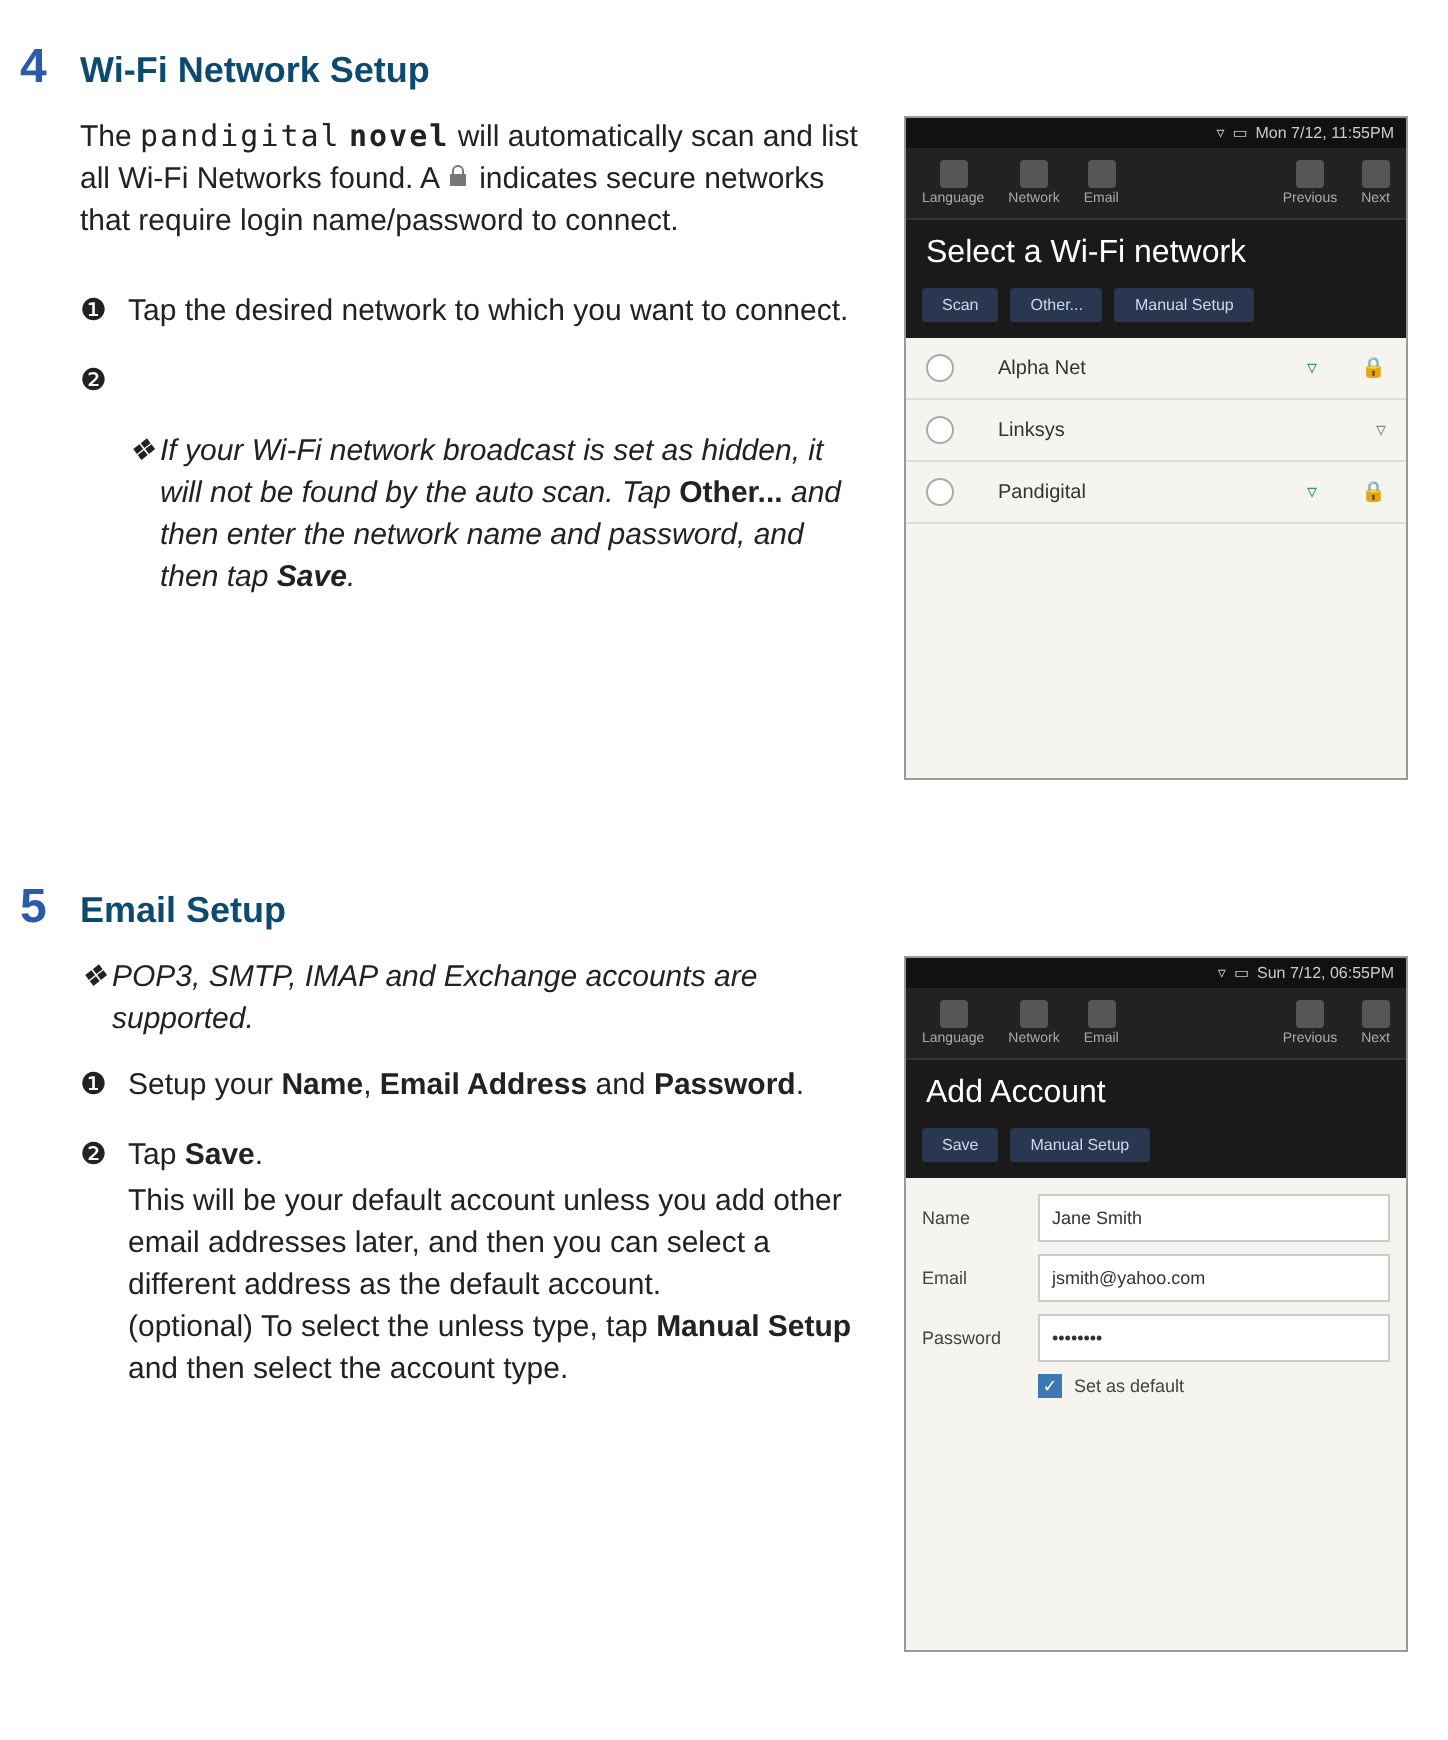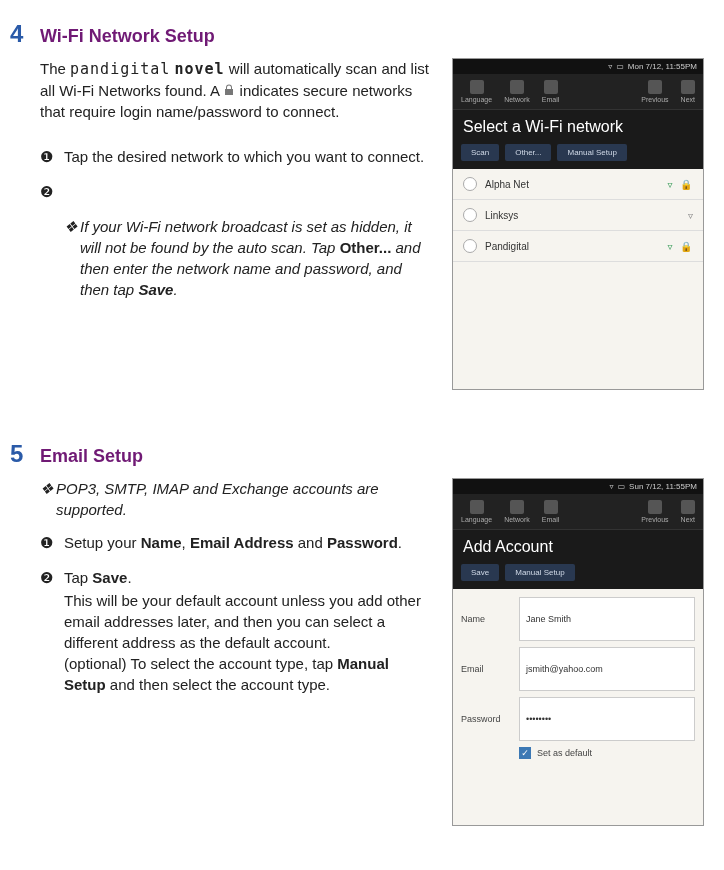--- a/index.html
+++ b/index.html
@@ -26,7 +26,7 @@
       width: 30px;
     }
     .section-title {
-      color: #701a75;
+      color: #0c4a6e;
       font-size: 18px;
       font-weight: bold;
     }

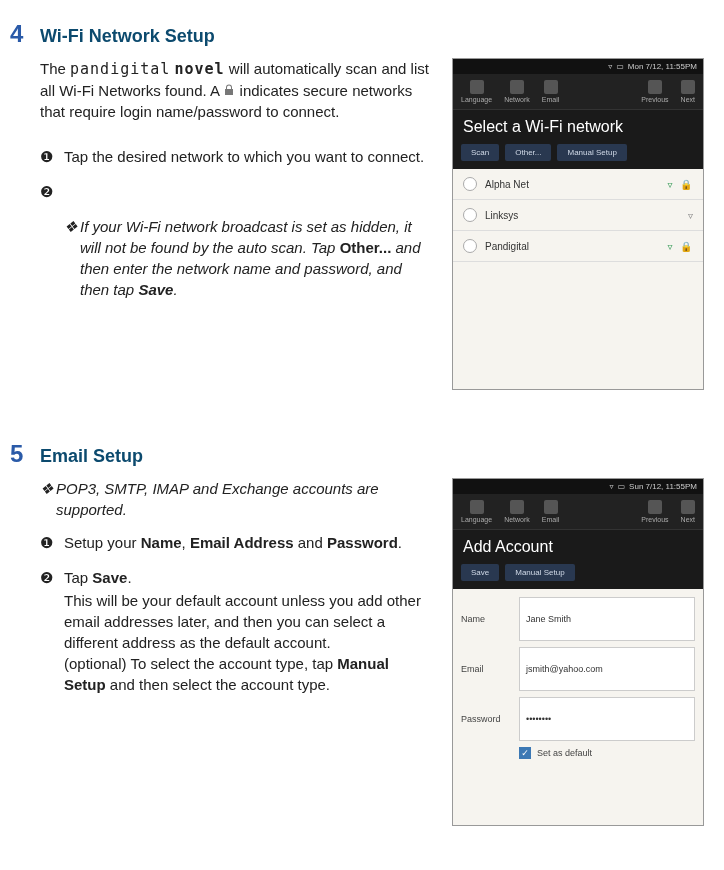--- a/index.html
+++ b/index.html
@@ -143,7 +143,7 @@
       align-items: center;
       padding: 8px 10px;
       border-bottom: 1px solid #ddd;
-      gap: 8px;
+      gap: 22px;
       font-size: 10px;
       color: #333;
     }

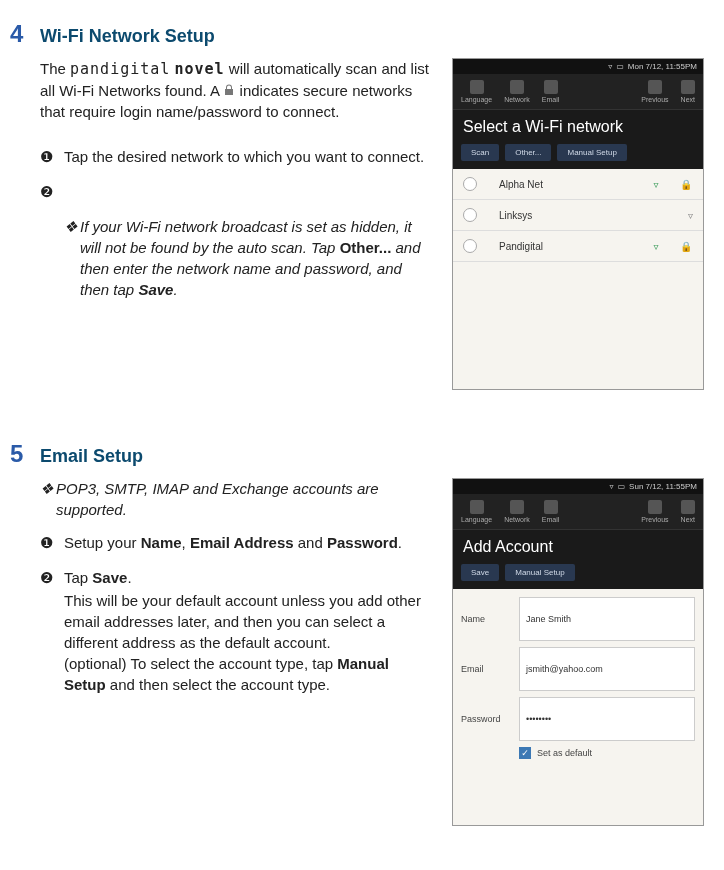--- a/index.html
+++ b/index.html
@@ -334,7 +334,7 @@
       <div class="ss-statusbar">
         <span>▿</span>
         <span>▭</span>
-        <span>Sun 7/12, 11:55PM</span>
+        <span>Sun 7/12, 06:55PM</span>
       </div>
       <div class="ss-topnav">
         <div class="ss-topnav-group">

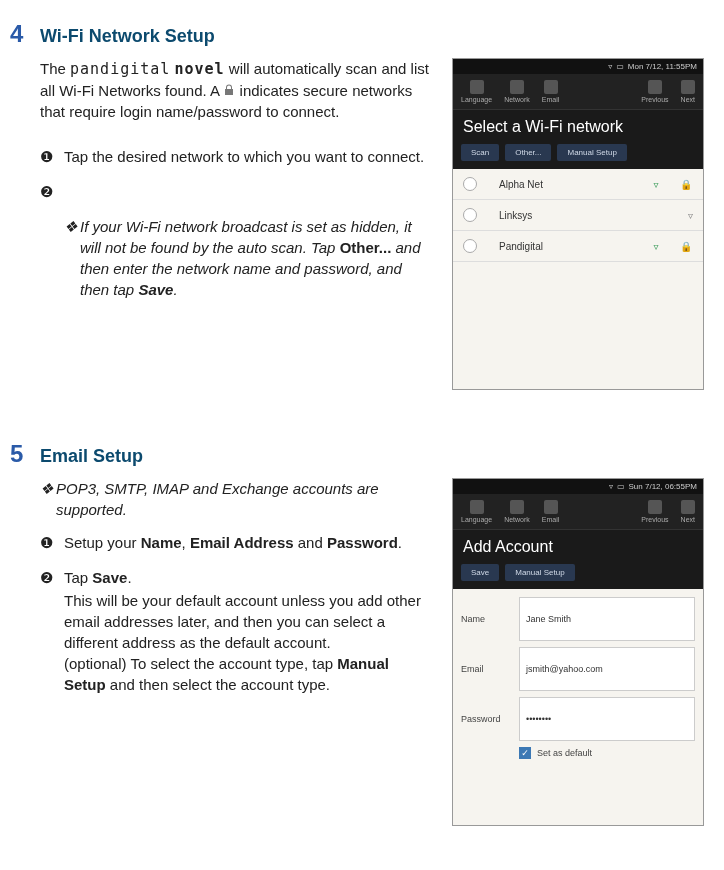--- a/index.html
+++ b/index.html
@@ -176,7 +176,7 @@
       flex: 1;
       background: #fff;
       border: 1px solid #ccc;
-      padding: 16px 6px;
+      padding: 6px 6px;
       font-size: 9px;
       color: #333;
     }

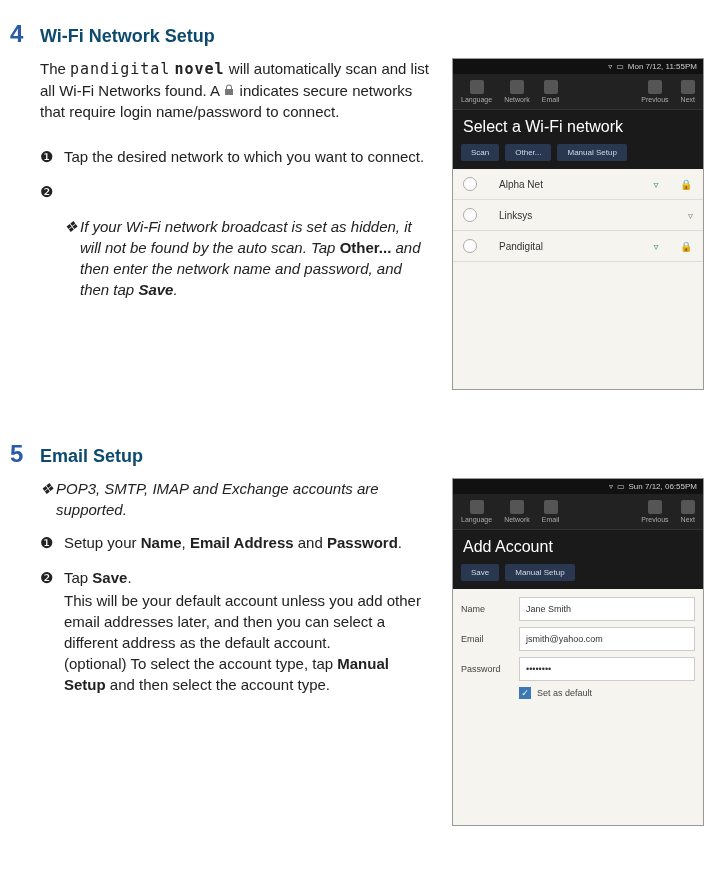--- a/index.html
+++ b/index.html
@@ -323,7 +323,7 @@
           <span>Tap </span><span class="b">Save</span><span>.</span>
           <div style="margin-top:2px;">This will be your default account unless you add other email addresses later, and then you can select a different address as the default account.</div>
           <div>
-            <span style="">(optional)</span><span> To select the account type, tap </span><span class="b">Manual Setup</span><span> and then select the account type.</span>
+            <span style="">(optional)</span><span> To select the unless type, tap </span><span class="b">Manual Setup</span><span> and then select the account type.</span>
           </div>
         </div>
       </div>

